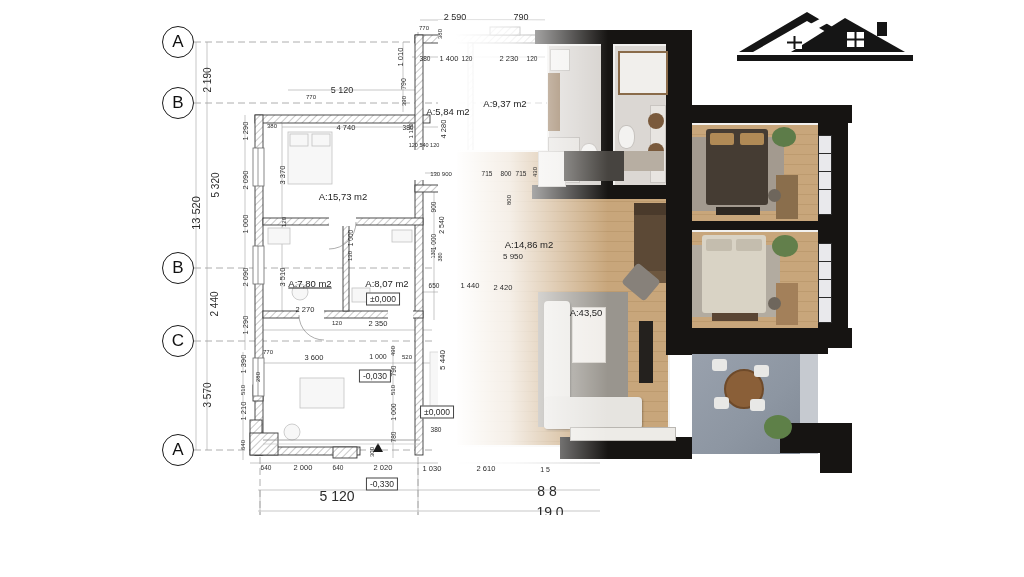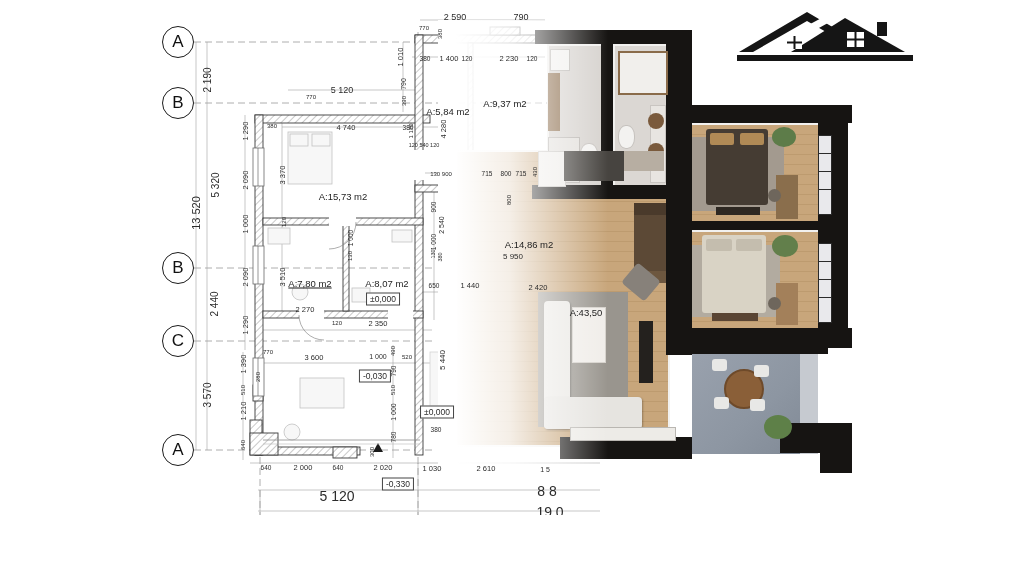--- a/index.html
+++ b/index.html
@@ -268,7 +268,7 @@
       <span class="lbl " style="left: 513px; top: 256px; font-size: 8px;">5 950</span>
       <span class="lbl " style="left: 434px; top: 285px; font-size: 6.5px;">650</span>
       <span class="lbl " style="left: 470px; top: 285px;">1 440</span>
-      <span class="lbl " style="left: 538px; top: 287px;">2 420</span>
+      <span class="lbl " style="left: 503px; top: 287px;">2 420</span>
       <span class="lbl " style="left: 305px; top: 309px;">2 270</span>
       <span class="lbl " style="left: 337px; top: 323px; font-size: 6px;">120</span>
       <span class="lbl " style="left: 378px; top: 323px;">2 350</span>

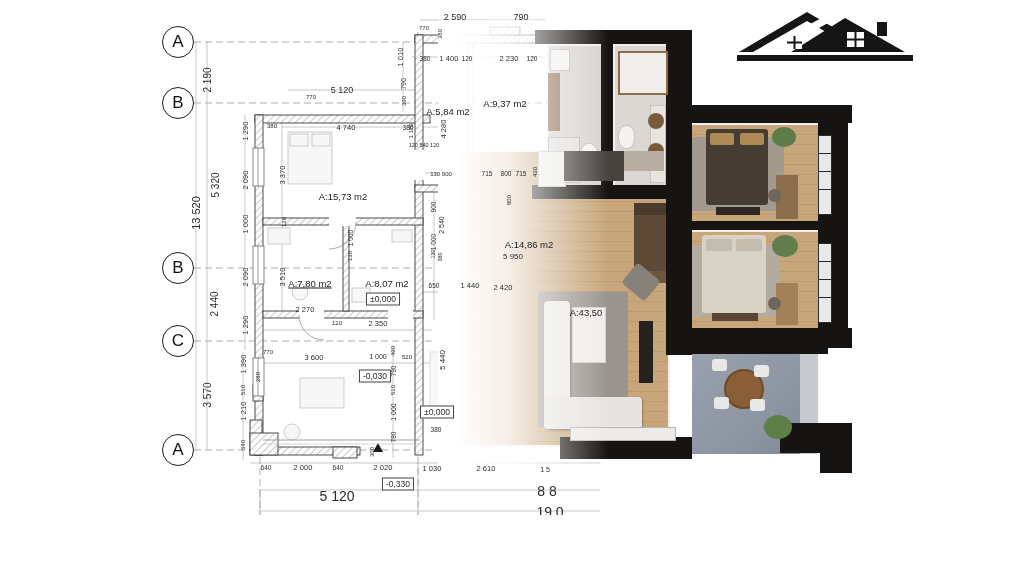--- a/index.html
+++ b/index.html
@@ -309,7 +309,7 @@
       <span class="lbl level" style="left: 383px; top: 299px;">±0,000</span>
       <span class="lbl level" style="left: 375px; top: 376px;">-0,030</span>
       <span class="lbl level" style="left: 437px; top: 412px;">±0,000</span>
-      <span class="lbl level" style="left: 398px; top: 484px;">-0,330</span>
+      <span class="lbl level" style="left: 382px; top: 484px;">-0,330</span>
       <div class="gmark" style="left: 178px; top: 42px;">A</div>
       <div class="gmark" style="left: 178px; top: 103px;">B</div>
       <div class="gmark" style="left: 178px; top: 268px;">B</div>

